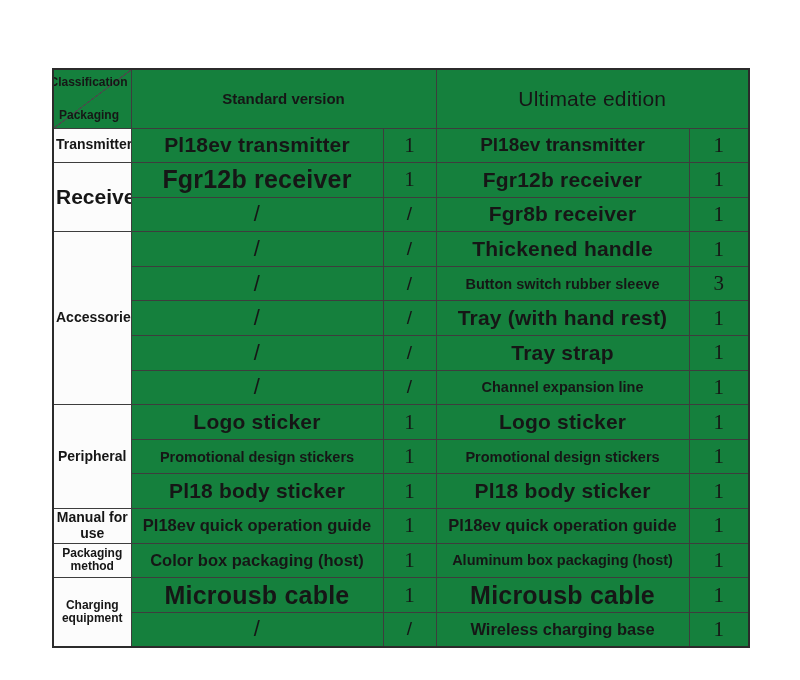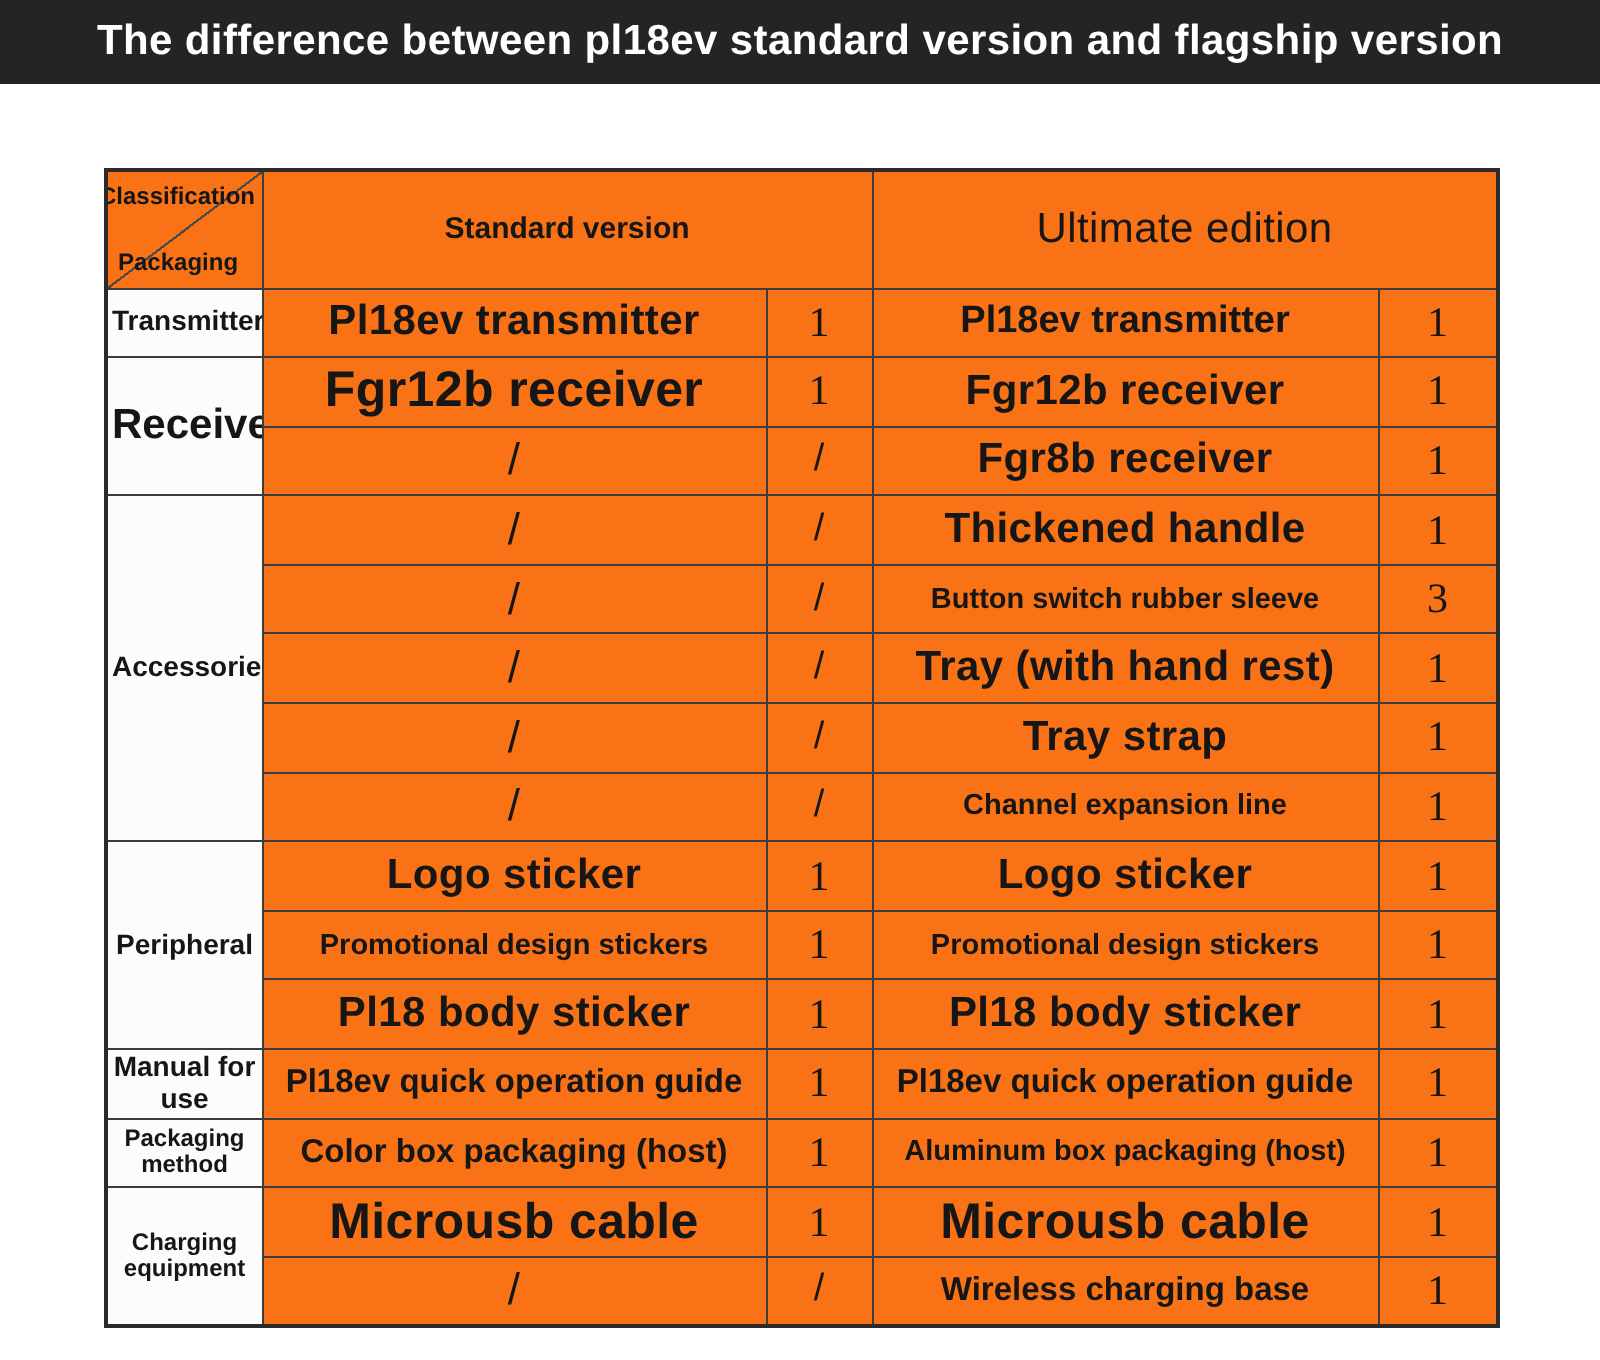--- a/index.html
+++ b/index.html
@@ -63,9 +63,6 @@
 
 <div class="page">
 
-  <header class="banner">
-    <h1>The difference between pl18ev standard version and flagship version</h1>
-  </header>
 
   <table class="cmp">
     <colgroup>

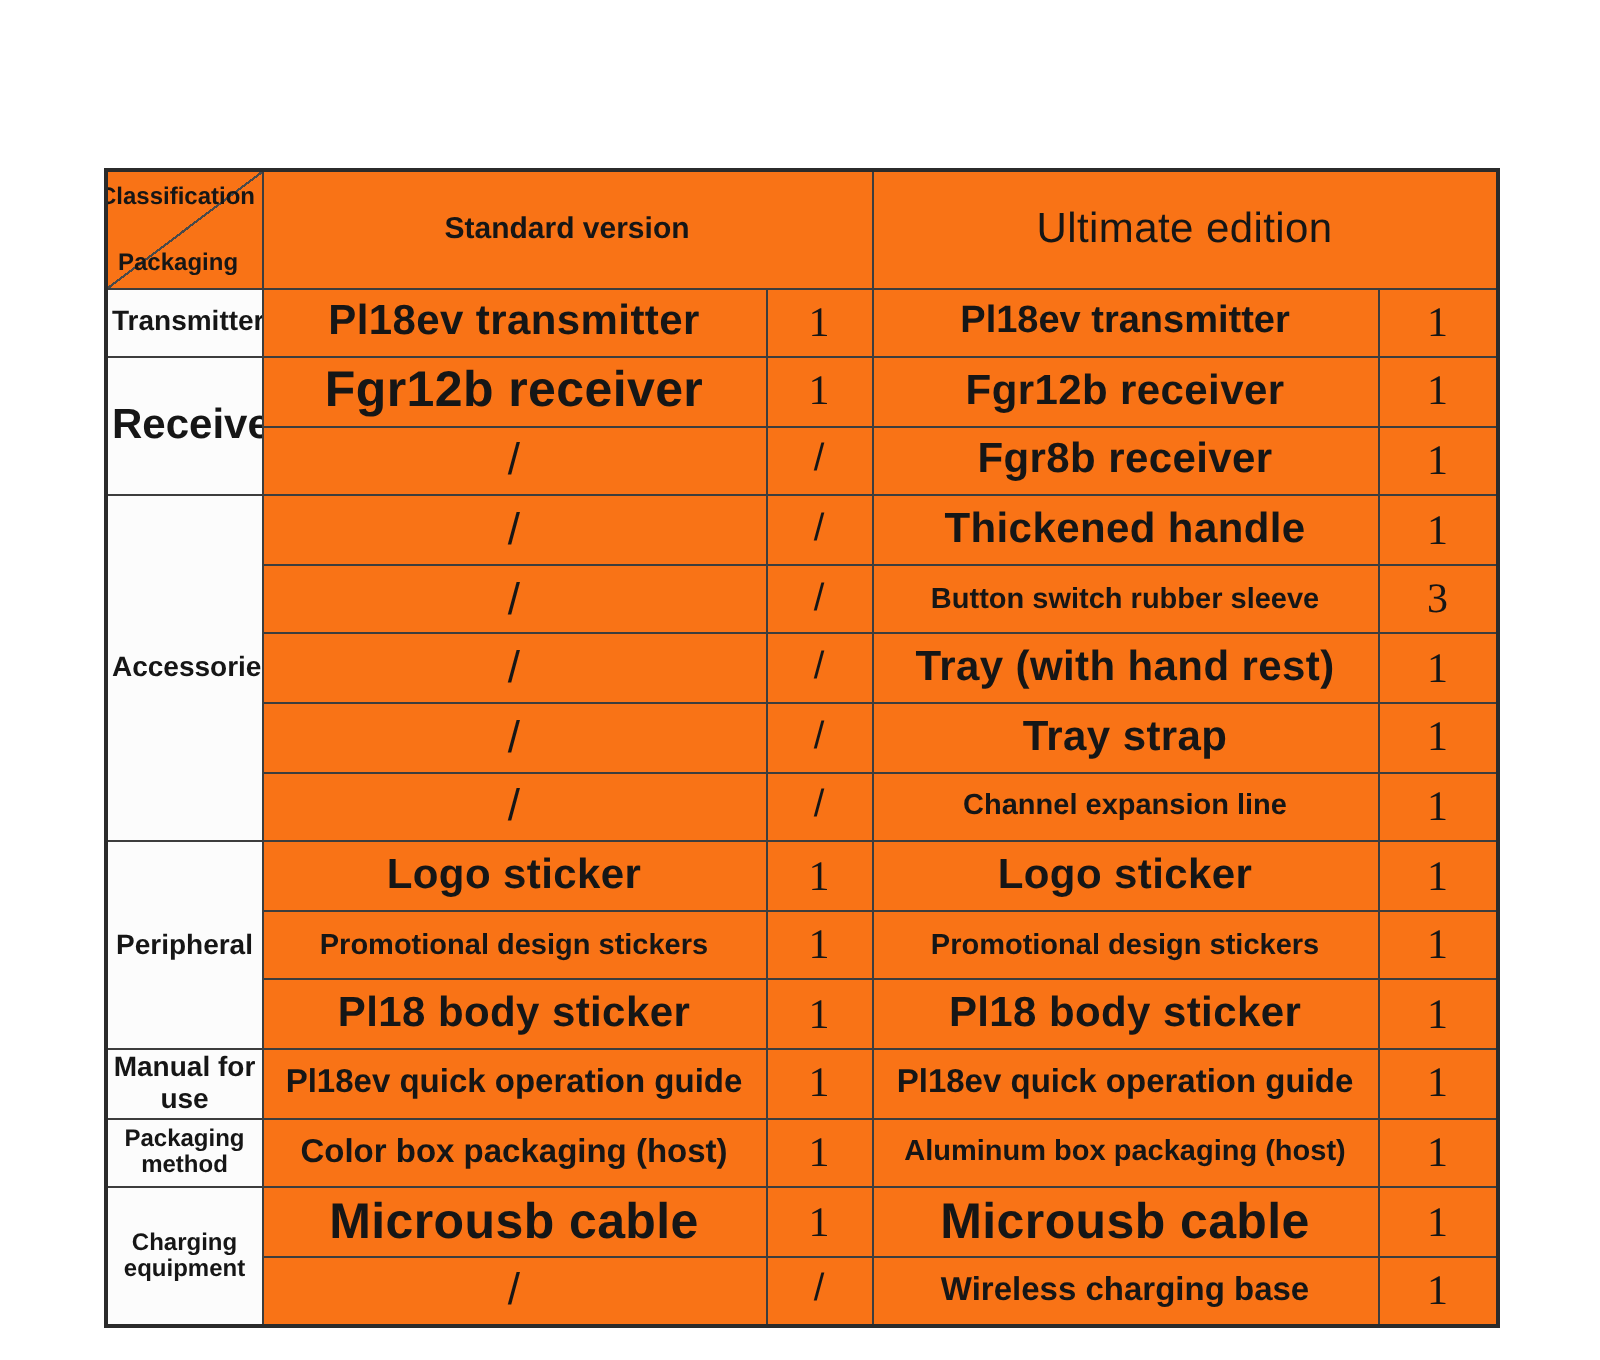--- a/index.html
+++ b/index.html
@@ -19,9 +19,9 @@
   }
   
   table.cmp {
-    position:absolute; left:52px; top:84px; width:696px;
+    position:absolute; left:52px; top:68px; width:696px;
     border-collapse:collapse; table-layout:fixed;
-    border:2px solid #2b2b2b; background:#f97316;
+    border:2px solid #2b2b2b; background:#15803d;
   }
   table.cmp th, table.cmp td {
     border:1.5px solid #3d3d3d; text-align:center; vertical-align:middle;

